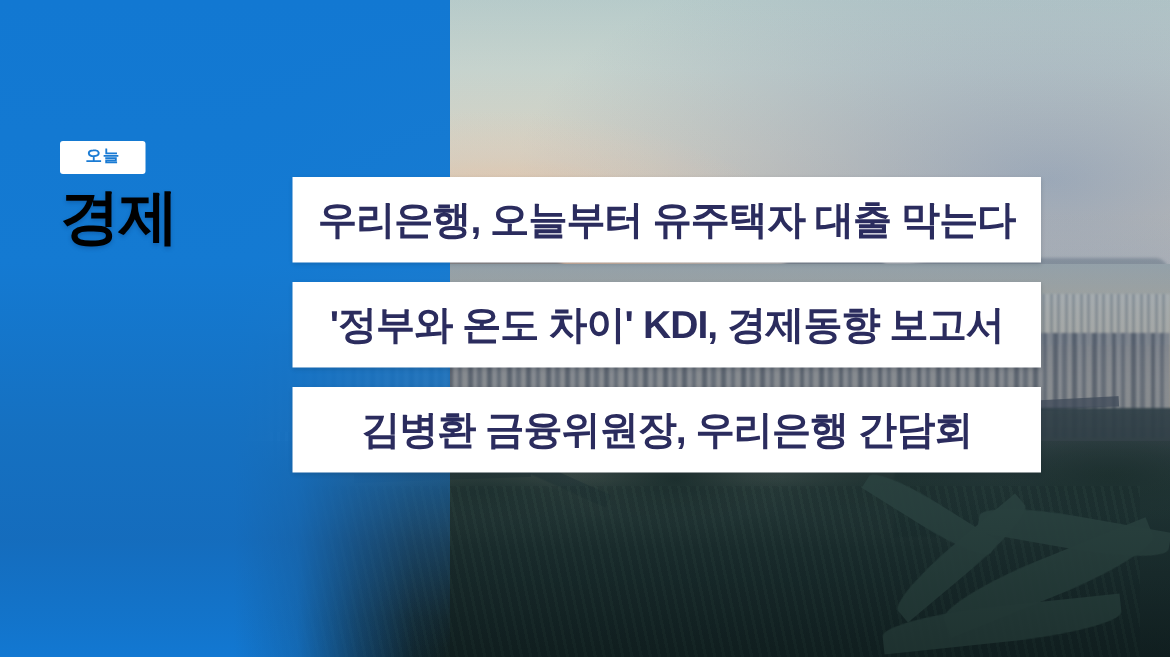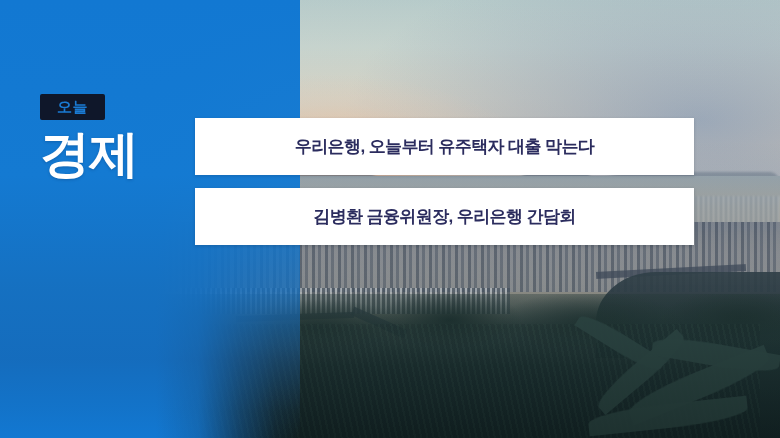--- a/index.html
+++ b/index.html
@@ -246,9 +246,9 @@
   }
   .today-badge {
     display: inline-block;
-    background: #0f172a;
+    background: #ffffff;
     color: #1a7bd4;
-    font-size: 15px;
+    font-size: 11px;
     font-weight: bold;
     letter-spacing: 0.5px;
     padding: 4px 17px 5px;

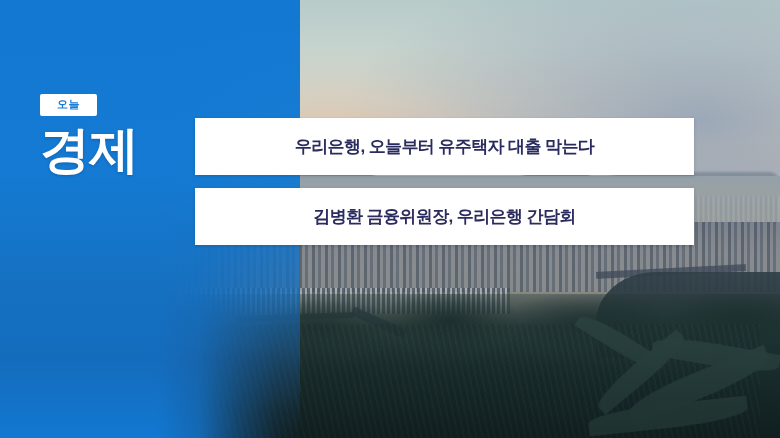--- a/index.html
+++ b/index.html
@@ -257,8 +257,8 @@
   }
   .big-title {
     margin-top: 8px;
-    color: #ffffff;
-    font-size: 50px;
+    color: #000000;
+    font-size: 40px;
     font-weight: bold;
     line-height: 1.06;
     letter-spacing: -1px;

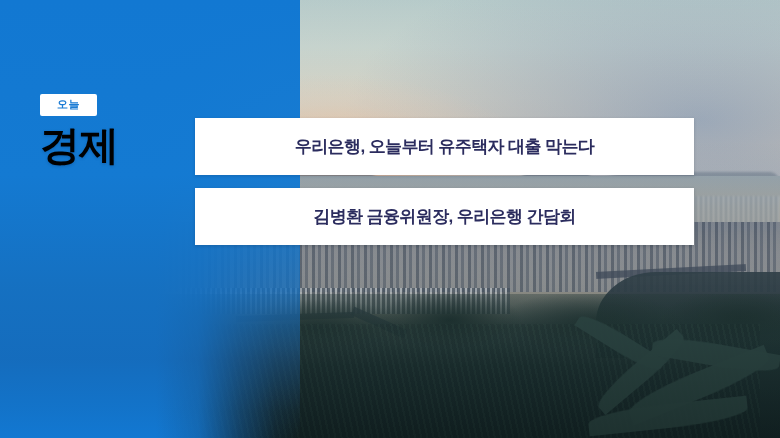--- a/index.html
+++ b/index.html
@@ -279,7 +279,7 @@
     display: flex;
     align-items: center;
     justify-content: center;
-    font-size: 17px;
+    font-size: 26px;
     font-weight: bold;
     letter-spacing: -0.6px;
     white-space: nowrap;

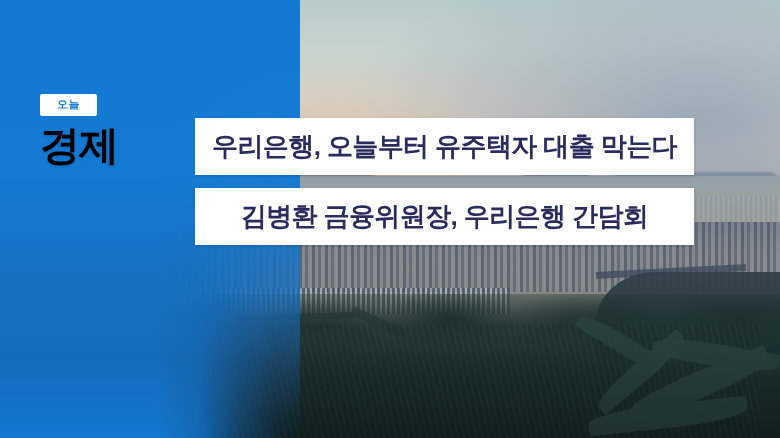--- a/index.html
+++ b/index.html
@@ -329,6 +329,7 @@
 
   <div class="headlines">
     <div class="headline">우리은행, 오늘부터 유주택자 대출 막는다</div>
+    <div class="headline">'정부와 온도 차이' KDI, 경제동향 보고서</div>
     <div class="headline">김병환 금융위원장, 우리은행 간담회</div>
   </div>
 

